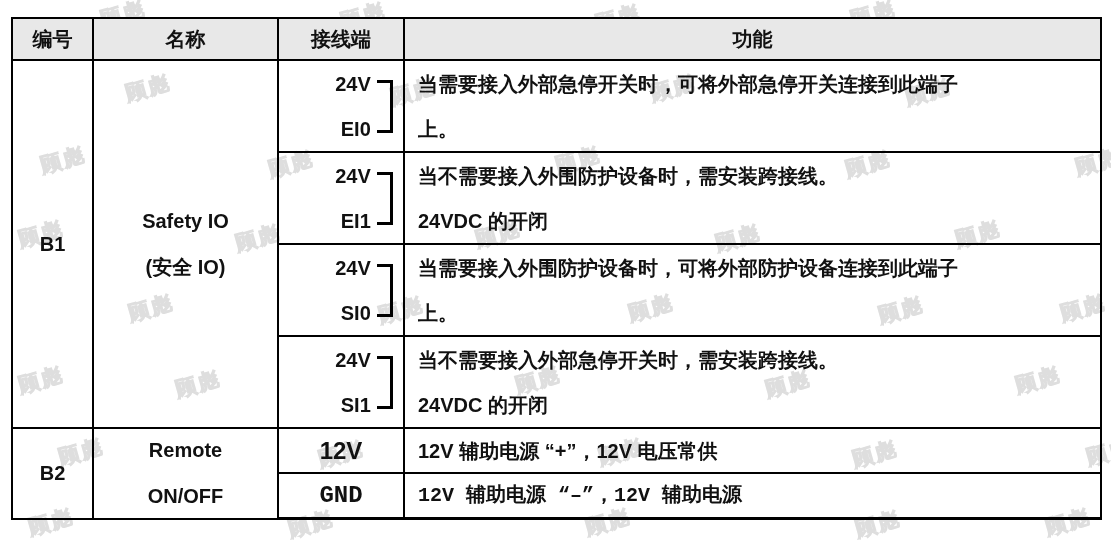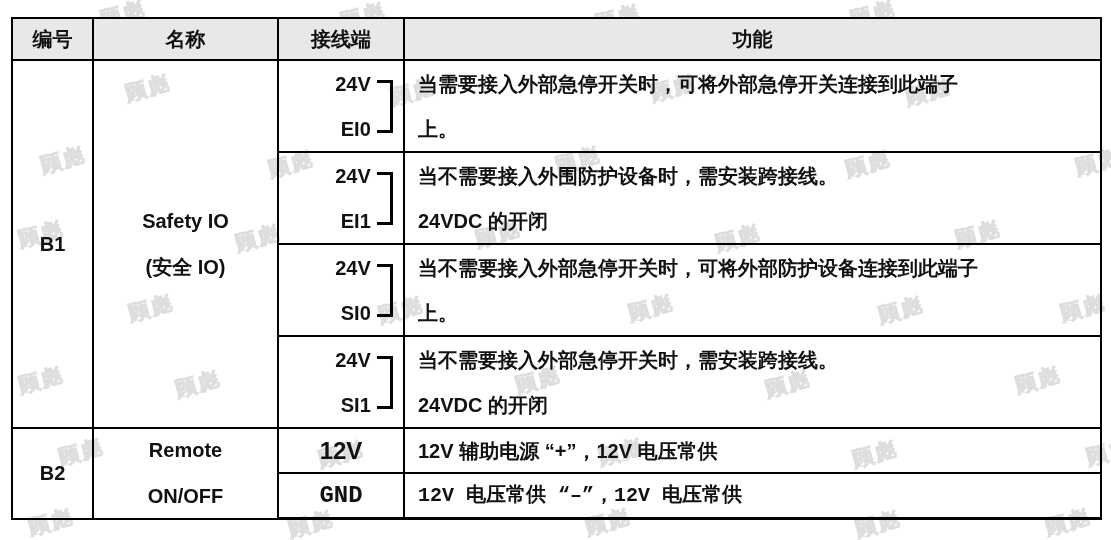--- a/index.html
+++ b/index.html
@@ -200,7 +200,7 @@
         </td>
         <td class="c-func">
           <div class="func-lines">
-            <div>当不需要接入外部急停开关时，可将外部防护设备连接到此端子</div>
+            <div>当需要接入外围防护设备时，可将外部防护设备连接到此端子</div>
             <div>上。</div>
           </div>
         </td>

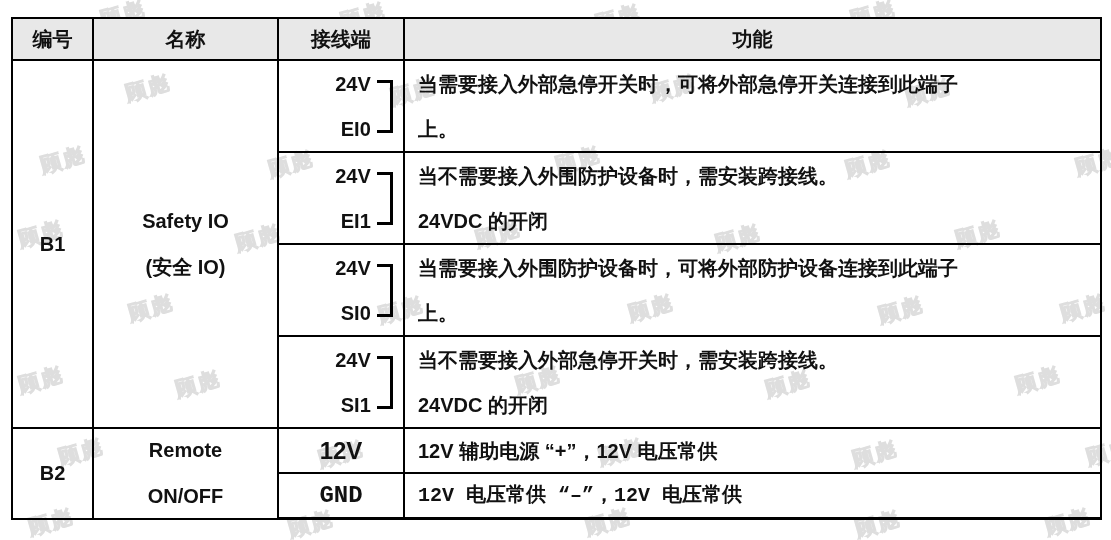--- a/index.html
+++ b/index.html
@@ -245,7 +245,7 @@
         </td>
         <td class="c-func">
           <div class="func-lines">
-            <div>12V 电压常供 “–”，12V 电压常供</div>
+            <div>12V 辅助电源 “–”，12V 辅助电源</div>
           </div>
         </td>
       </tr>

